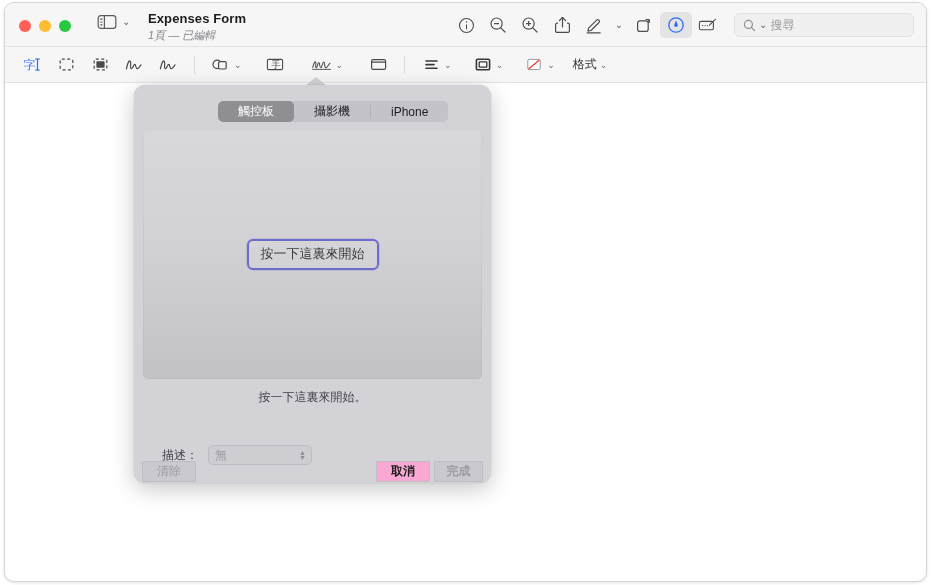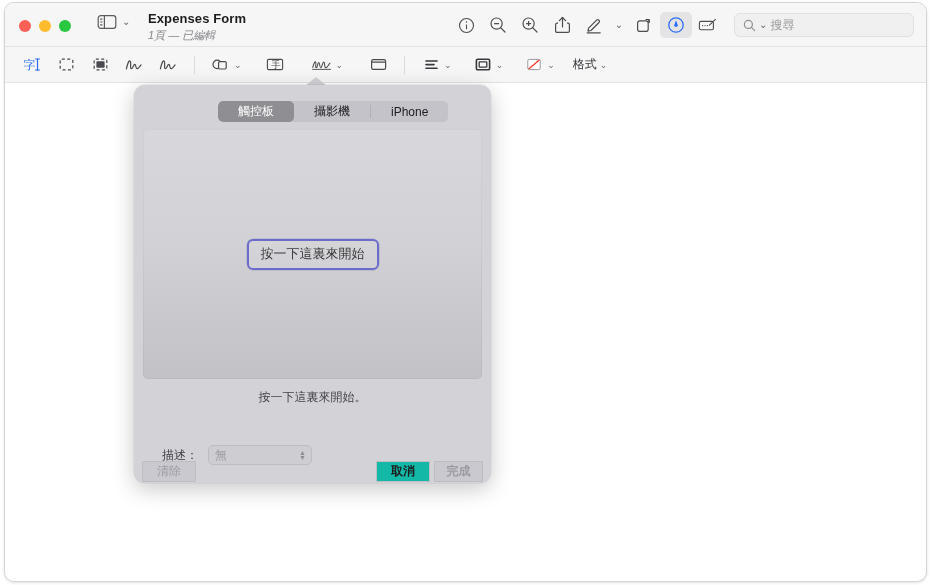--- a/index.html
+++ b/index.html
@@ -185,7 +185,7 @@
     color: #9b9ba1;
     text-align: center;
   }
-  .btn.enabled { background: #14b8a6; color: #1d1d1f; font-weight: bold; }
+  .btn.enabled { background: #f9a8d4; color: #1d1d1f; font-weight: bold; }
   .btn-clear  { left: 8px; }
   .btn-cancel { left: 242px; }
   .btn-done   { left: 300px; min-width: 49px; font-weight: bold; }

